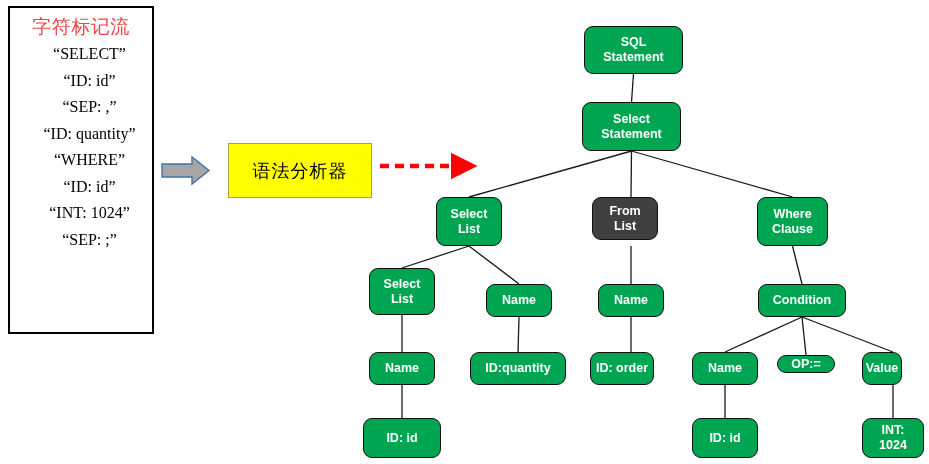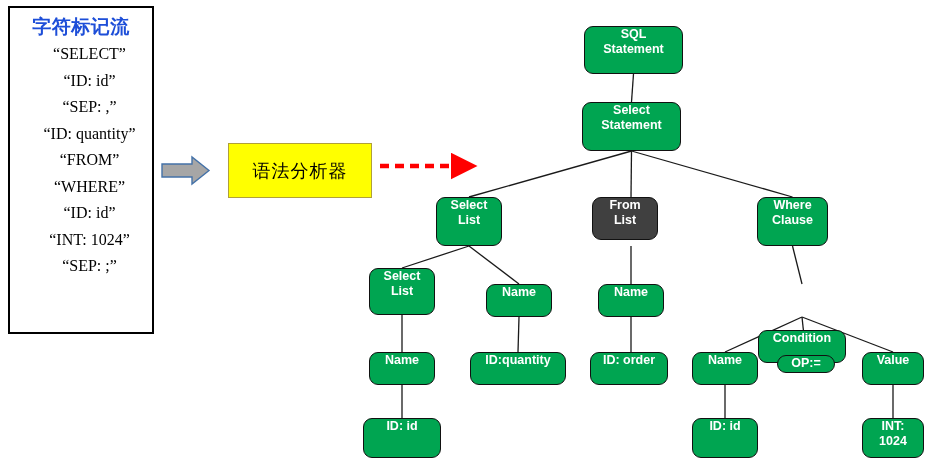--- a/index.html
+++ b/index.html
@@ -29,9 +29,9 @@
   }
   #token-panel-title {
     font-family: "DejaVu Sans", sans-serif;
-    font-weight: bold;
+    font-weight: normal;
     font-size: 19px;
-    color: #1d4ed8;
+    color: #ef4444;
     margin-top: 6px;
     letter-spacing: 0.5px;
     line-height: 24px;

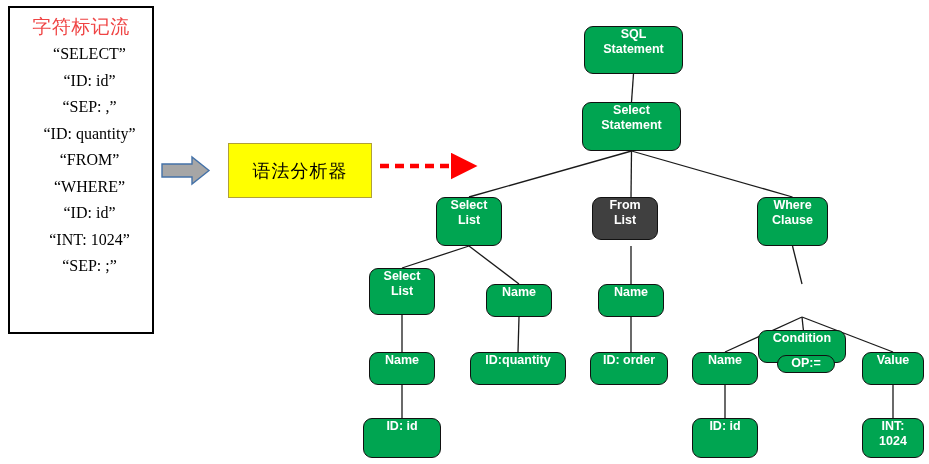--- a/index.html
+++ b/index.html
@@ -87,7 +87,7 @@
     border-radius: 9px;
     box-sizing: border-box;
     display: flex;
-    align-items: flex-start;
+    align-items: center;
     justify-content: center;
     text-align: center;
     color: #ffffff;

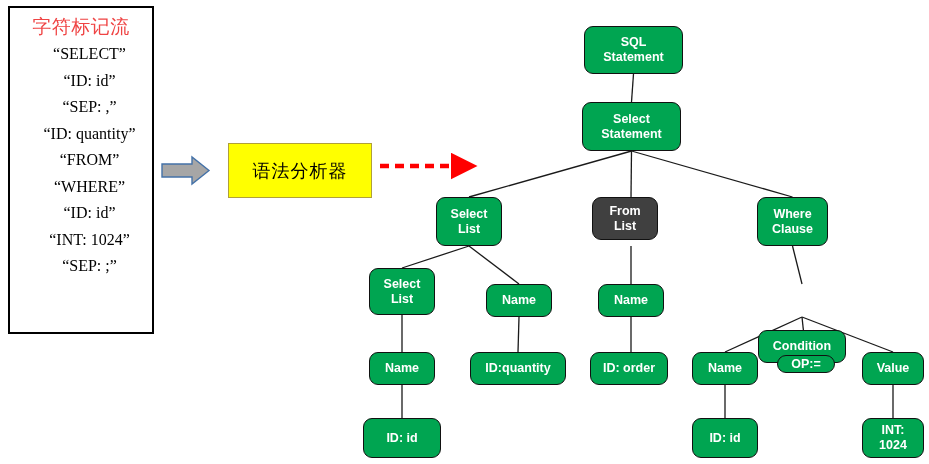--- a/index.html
+++ b/index.html
@@ -109,7 +109,6 @@
       <div class="token-item">“ID: id”</div>
       <div class="token-item">“SEP: ,”</div>
       <div class="token-item">“ID: quantity”</div>
-      <div class="token-item">“FROM”</div>
       <div class="token-item">“WHERE”</div>
       <div class="token-item">“ID: id”</div>
       <div class="token-item">“INT: 1024”</div>

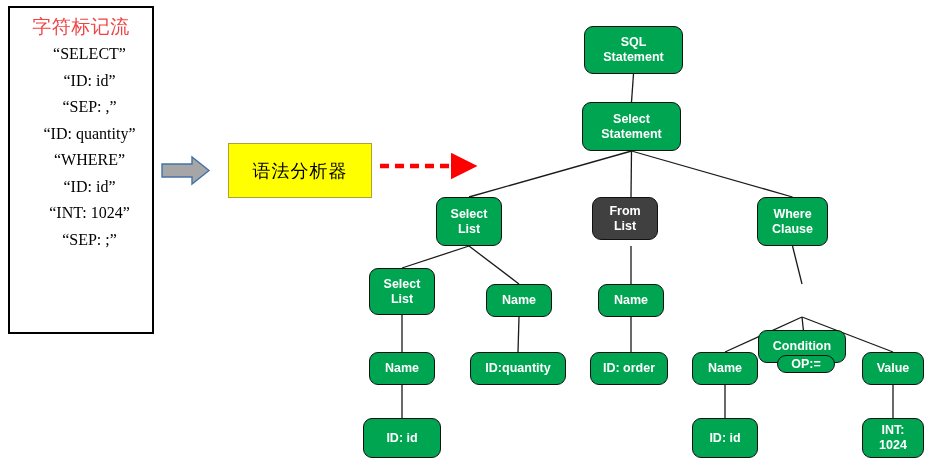--- a/index.html
+++ b/index.html
@@ -203,7 +203,7 @@
         <span>Name</span>
       </div>
     </div>
-    <div class="tree-node" style="left: 758px; top: 284px; width: 88px; height: 33px; background: rgb(0, 165, 81); color: rgb(255, 255, 255); margin-top: 46px;">
+    <div class="tree-node" style="left: 758px; top: 284px; width: 88px; height: 33px; background: rgb(0, 165, 81); color: rgb(255, 255, 255);">
       <div>
         <span>Condition</span>
       </div>

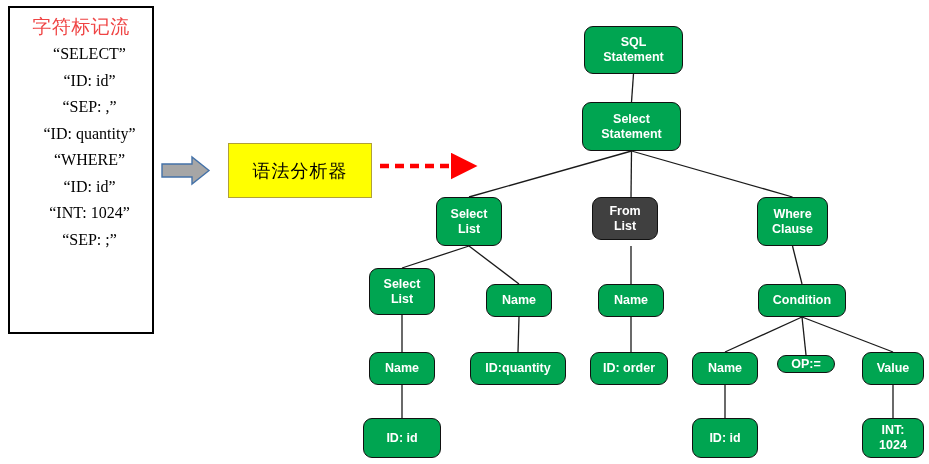--- a/index.html
+++ b/index.html
@@ -218,7 +218,7 @@
         <span>ID:quantity</span>
       </div>
     </div>
-    <div class="tree-node" style="left: 590px; top: 352px; width: 78px; height: 33px; background: rgb(0, 165, 81); color: rgb(255, 255, 255);">
+    <div class="tree-node" style="left: 590px; top: 352px; width: 64px; height: 33px; background: rgb(0, 165, 81); color: rgb(255, 255, 255);">
       <div>
         <span>ID: order</span>
       </div>

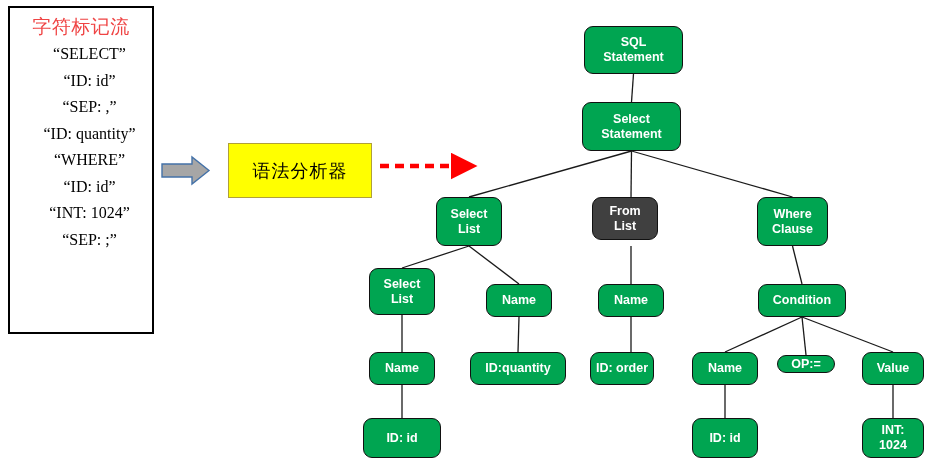--- a/index.html
+++ b/index.html
@@ -233,7 +233,7 @@
         <span>OP:=</span>
       </div>
     </div>
-    <div class="tree-node" style="left: 862px; top: 352px; width: 62px; height: 33px; background: rgb(0, 165, 81); color: rgb(255, 255, 255);">
+    <div class="tree-node" style="left: 862px; top: 352px; width: 40px; height: 33px; background: rgb(0, 165, 81); color: rgb(255, 255, 255);">
       <div>
         <span>Value</span>
       </div>

